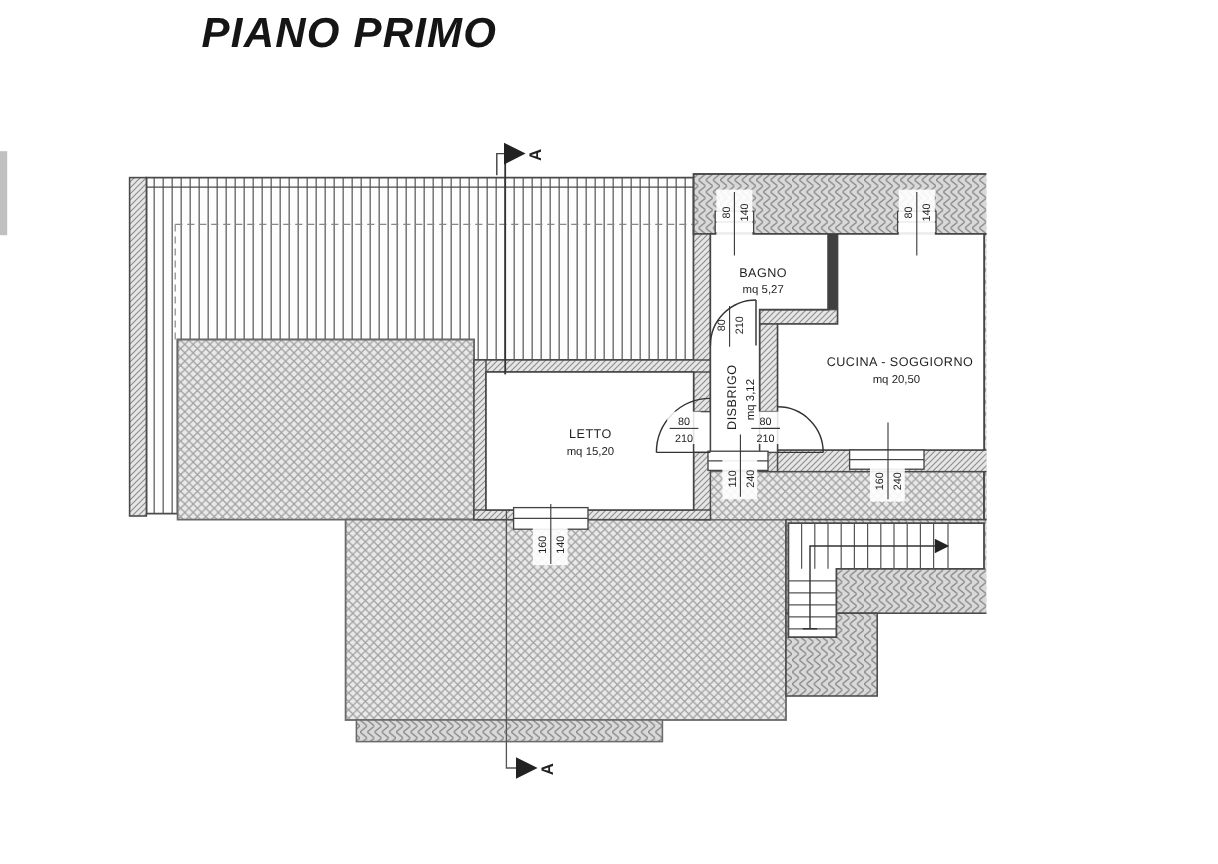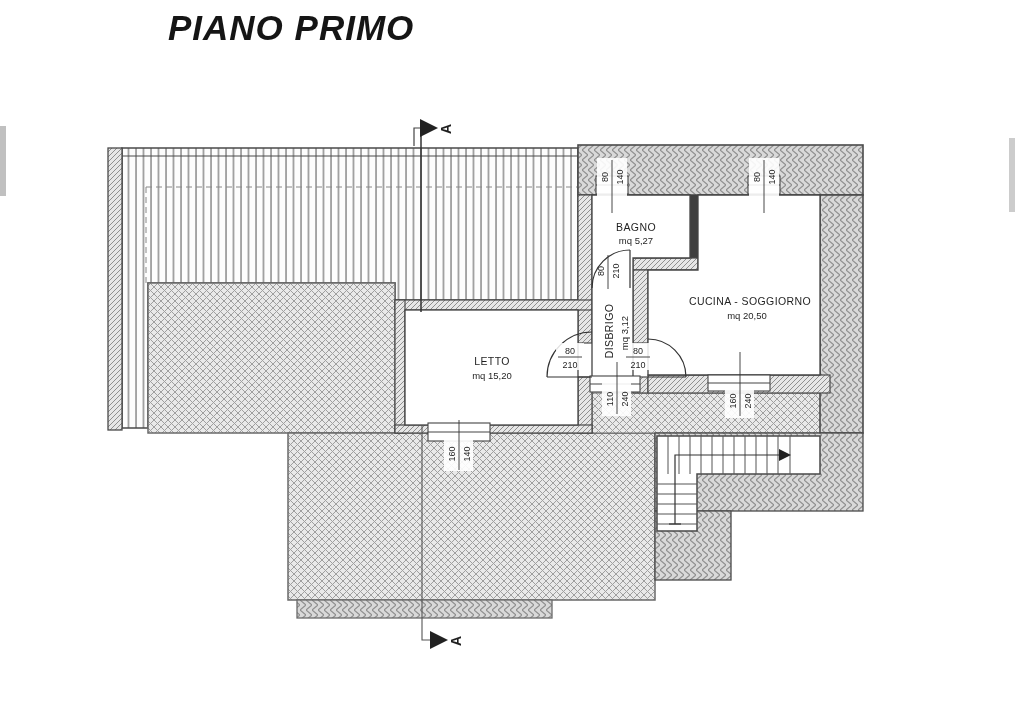--- a/index.html
+++ b/index.html
@@ -3,7 +3,7 @@
 <meta charset="utf-8">
 <style>
   html,body{margin:0;padding:0;background:#ffffff;}
-  #stage{position:relative;width:1015px;height:720px;background:#ffffff;overflow:hidden;
+  #stage{position:relative;width:822px;height:720px;background:#ffffff;overflow:hidden;
          font-family:"Liberation Sans",sans-serif;}
   #plan-title{position:absolute;left:168px;top:8px;font-size:35px;font-weight:700;
               font-style:italic;letter-spacing:1px;color:#151515;white-space:nowrap;}

